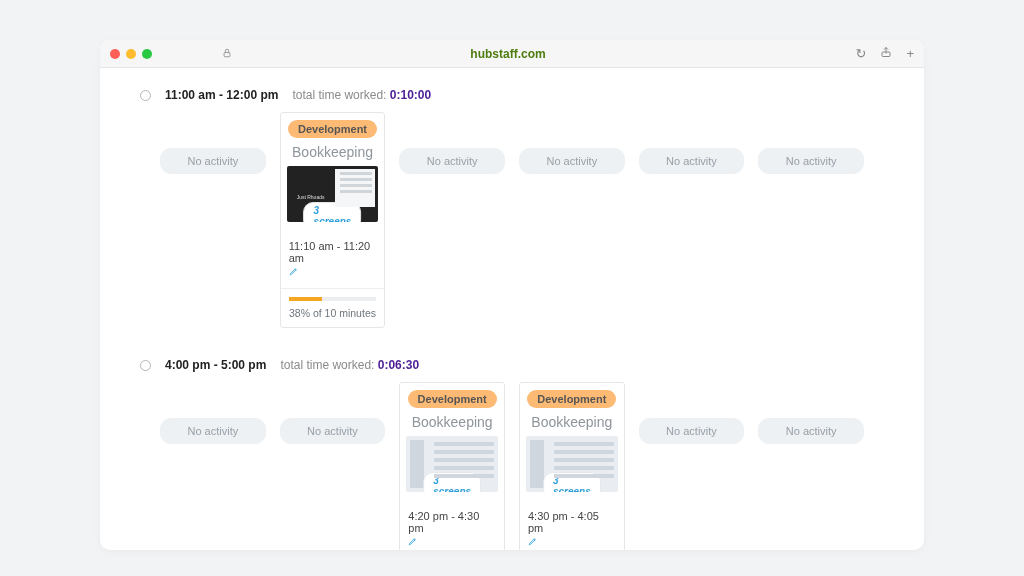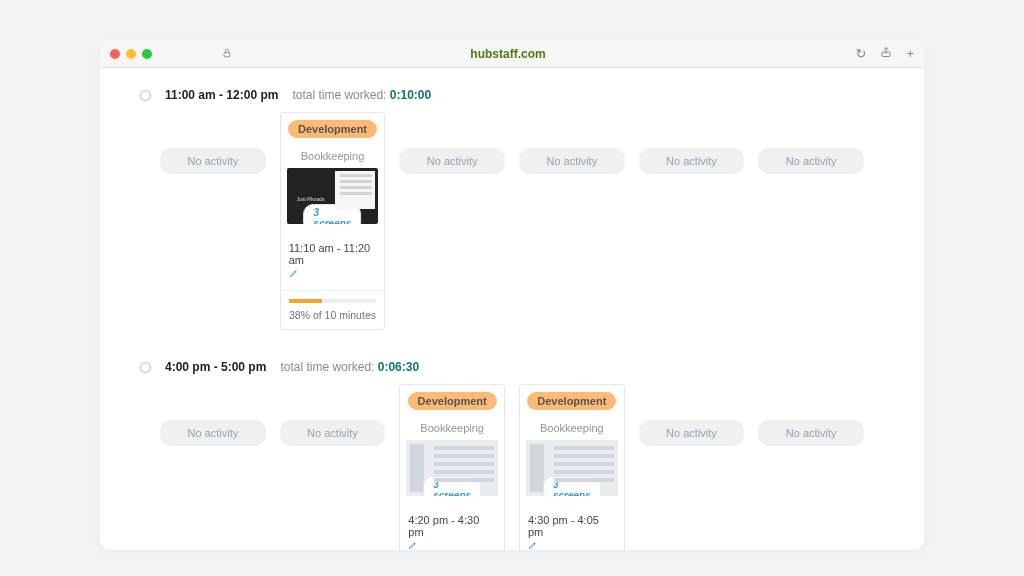--- a/index.html
+++ b/index.html
@@ -43,7 +43,7 @@
 .radio { width:11px; height:11px; border:1px solid #b5b5b5; border-radius:50%; flex-shrink:0; }
 .range { font-size:12px; font-weight:600; color:#222; }
 .total { font-size:12px; color:#8a8a8a; }
-.total b { color:#0f766e; font-weight:600; }
+.total b { color:#4c1d95; font-weight:600; }
 .grid { display:grid; grid-template-columns: repeat(6, 1fr); gap:14px; align-items:start;}
 .slot-empty {
   background:#eef1f3; color:#97a0a8; font-size:11px; display:flex; align-items:center; justify-content:center;

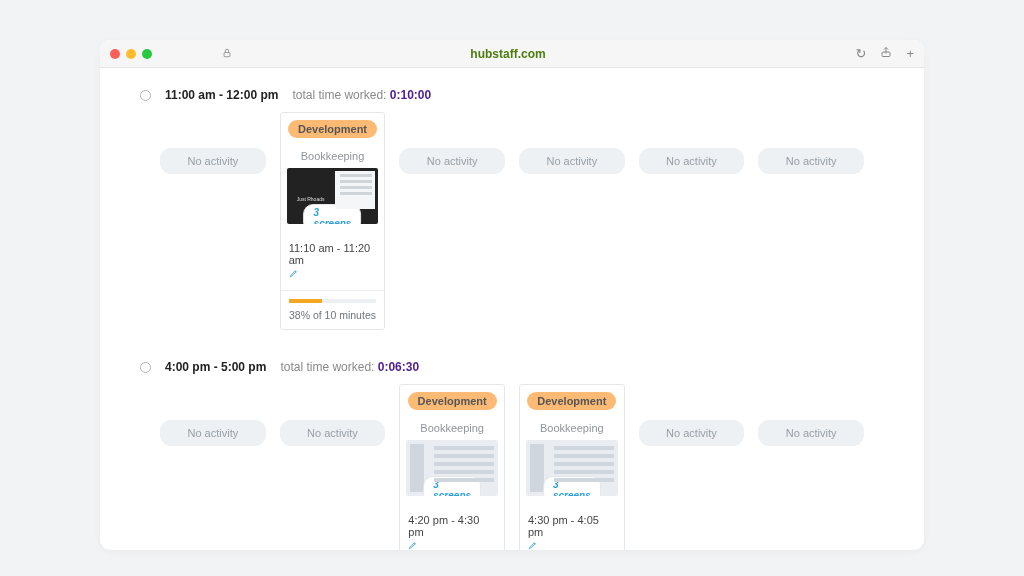--- a/index.html
+++ b/index.html
@@ -53,7 +53,7 @@
   border:1px solid #e4e7ea; background:#fff; border-radius:3px; display:flex; flex-direction:column; font-size:11px;
 }
 .pill { background:#fdba74; color:#555; font-size:11px; font-weight:600; padding:3px 10px; border-radius:12px; align-self:center; margin-top:7px;}
-.task { color:#8f959b; font-size:11px; text-align:center; margin-top:12px;}
+.task { color:#8f959b; font-size:14px; text-align:center; margin-top:6px;}
 .thumb {
   margin:6px; height:56px; background:#222; position:relative; border-radius:2px; overflow:hidden;
 }

